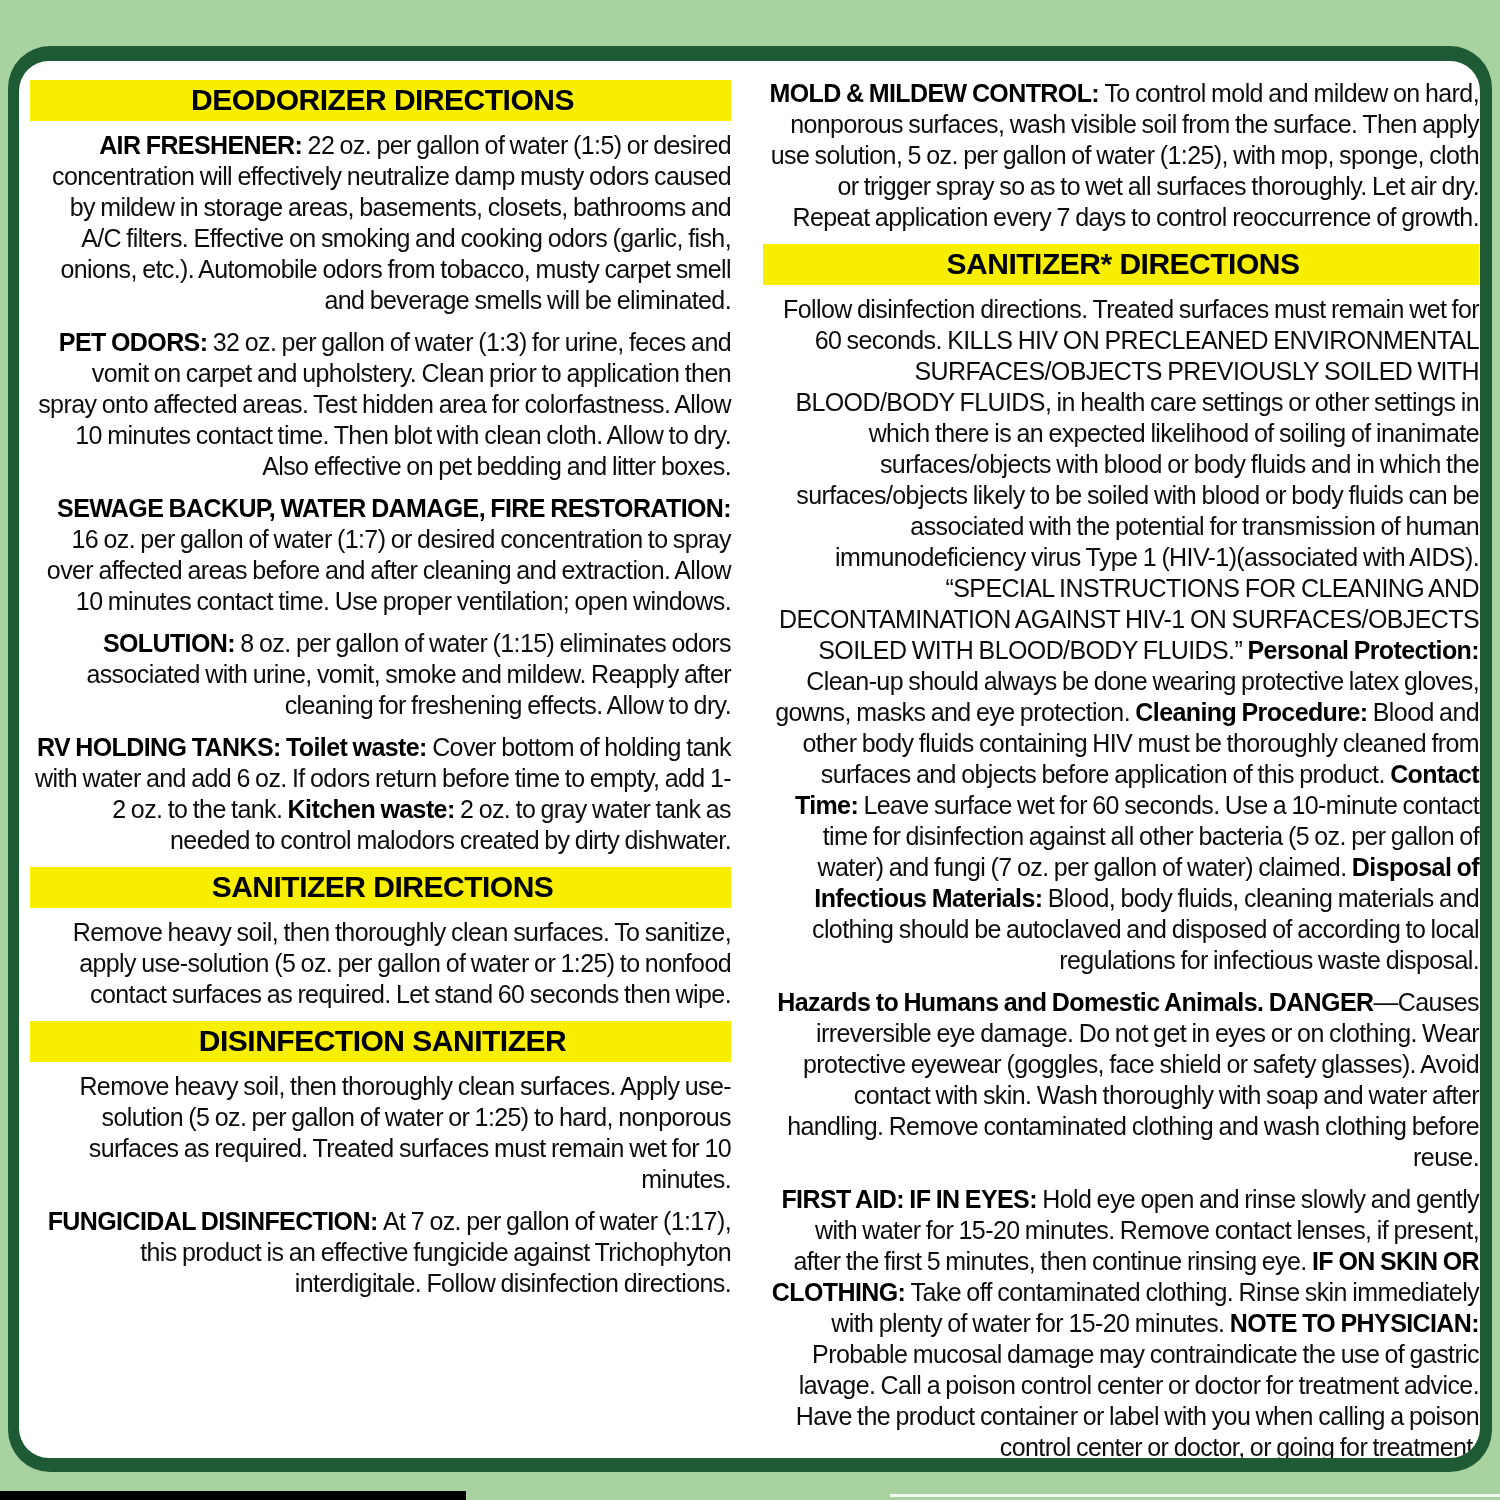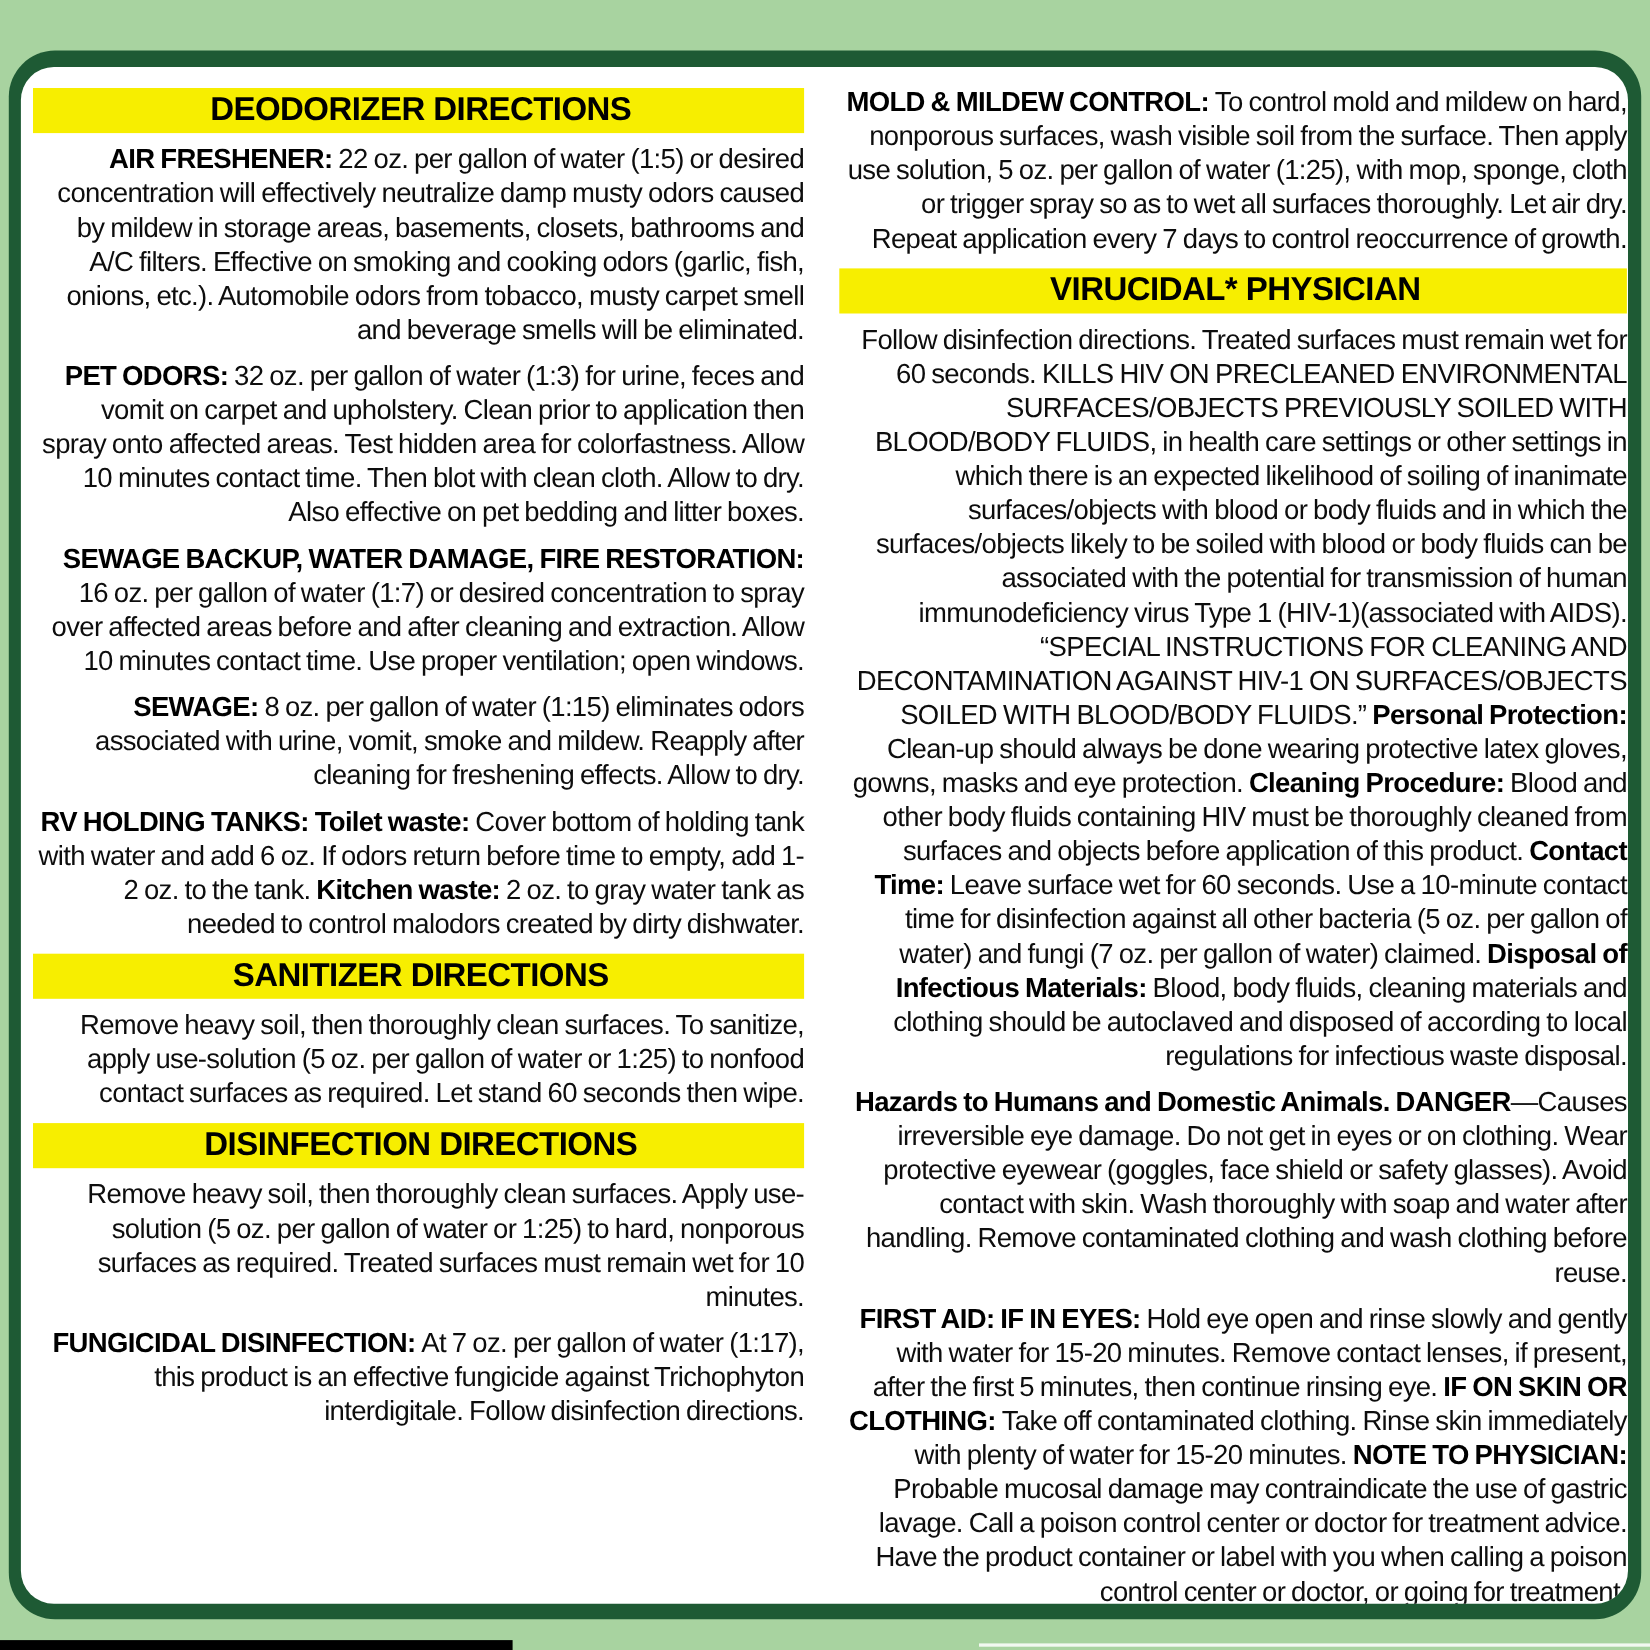--- a/index.html
+++ b/index.html
@@ -94,7 +94,7 @@
       </div>
     <div class="col col-right">
         <p class="para"><span class="b">MOLD &amp; MILDEW CONTROL: </span><span>To control mold and mildew on hard, nonporous surfaces, wash visible soil from the surface. Then apply use solution, 5 oz. per gallon of water (1:25), with mop, sponge, cloth or trigger spray so as to wet all surfaces thoroughly. Let air dry. Repeat application every 7 days to control reoccurrence of growth.</span></p>
-        <div class="section-header"><span>VIRUCIDAL* PHYSICIAN</span></div>
+        <div class="section-header"><span>SANITIZER* DIRECTIONS</span></div>
         <p class="para"><span>Follow disinfection directions. Treated surfaces must remain wet for 60 seconds. KILLS HIV ON PRECLEANED ENVIRONMENTAL SURFACES/OBJECTS PREVIOUSLY SOILED WITH BLOOD/BODY FLUIDS, in health care settings or other settings in which there is an expected likelihood of soiling of inanimate surfaces/objects with blood or body fluids and in which the surfaces/objects likely to be soiled with blood or body fluids can be associated with the potential for transmission of human immunodeficiency virus Type 1 (HIV-1)(associated with AIDS). “SPECIAL INSTRUCTIONS FOR CLEANING AND DECONTAMINATION AGAINST HIV-1 ON SURFACES/OBJECTS SOILED WITH BLOOD/BODY FLUIDS.” </span><span class="b">Personal Protection: </span><span>Clean-up should always be done wearing protective latex gloves, gowns, masks and eye protection. </span><span class="b">Cleaning Procedure: </span><span>Blood and other body fluids containing HIV must be thoroughly cleaned from surfaces and objects before application of this product. </span><span class="b">Contact Time: </span><span>Leave surface wet for 60 seconds. Use a 10-minute contact time for disinfection against all other bacteria (5 oz. per gallon of water) and fungi (7 oz. per gallon of water) claimed. </span><span class="b">Disposal of Infectious Materials: </span><span>Blood, body fluids, cleaning materials and clothing should be autoclaved and disposed of according to local regulations for infectious waste disposal.</span></p>
         <p class="para"><span class="b">Hazards to Humans and Domestic Animals. DANGER</span><span>—Causes irreversible eye damage. Do not get in eyes or on clothing. Wear protective eyewear (goggles, face shield or safety glasses). Avoid contact with skin. Wash thoroughly with soap and water after handling. Remove contaminated clothing and wash clothing before reuse.</span></p>
         <p class="para"><span class="b">FIRST AID: IF IN EYES: </span><span>Hold eye open and rinse slowly and gently with water for 15-20 minutes. Remove contact lenses, if present, after the first 5 minutes, then continue rinsing eye. </span><span class="b">IF ON SKIN OR CLOTHING: </span><span>Take off contaminated clothing. Rinse skin immediately with plenty of water for 15-20 minutes. </span><span class="b">NOTE TO PHYSICIAN: </span><span>Probable mucosal damage may contraindicate the use of gastric lavage. Call a poison control center or doctor for treatment advice. Have the product container or label with you when calling a poison control center or doctor, or going for treatment. </span></p>

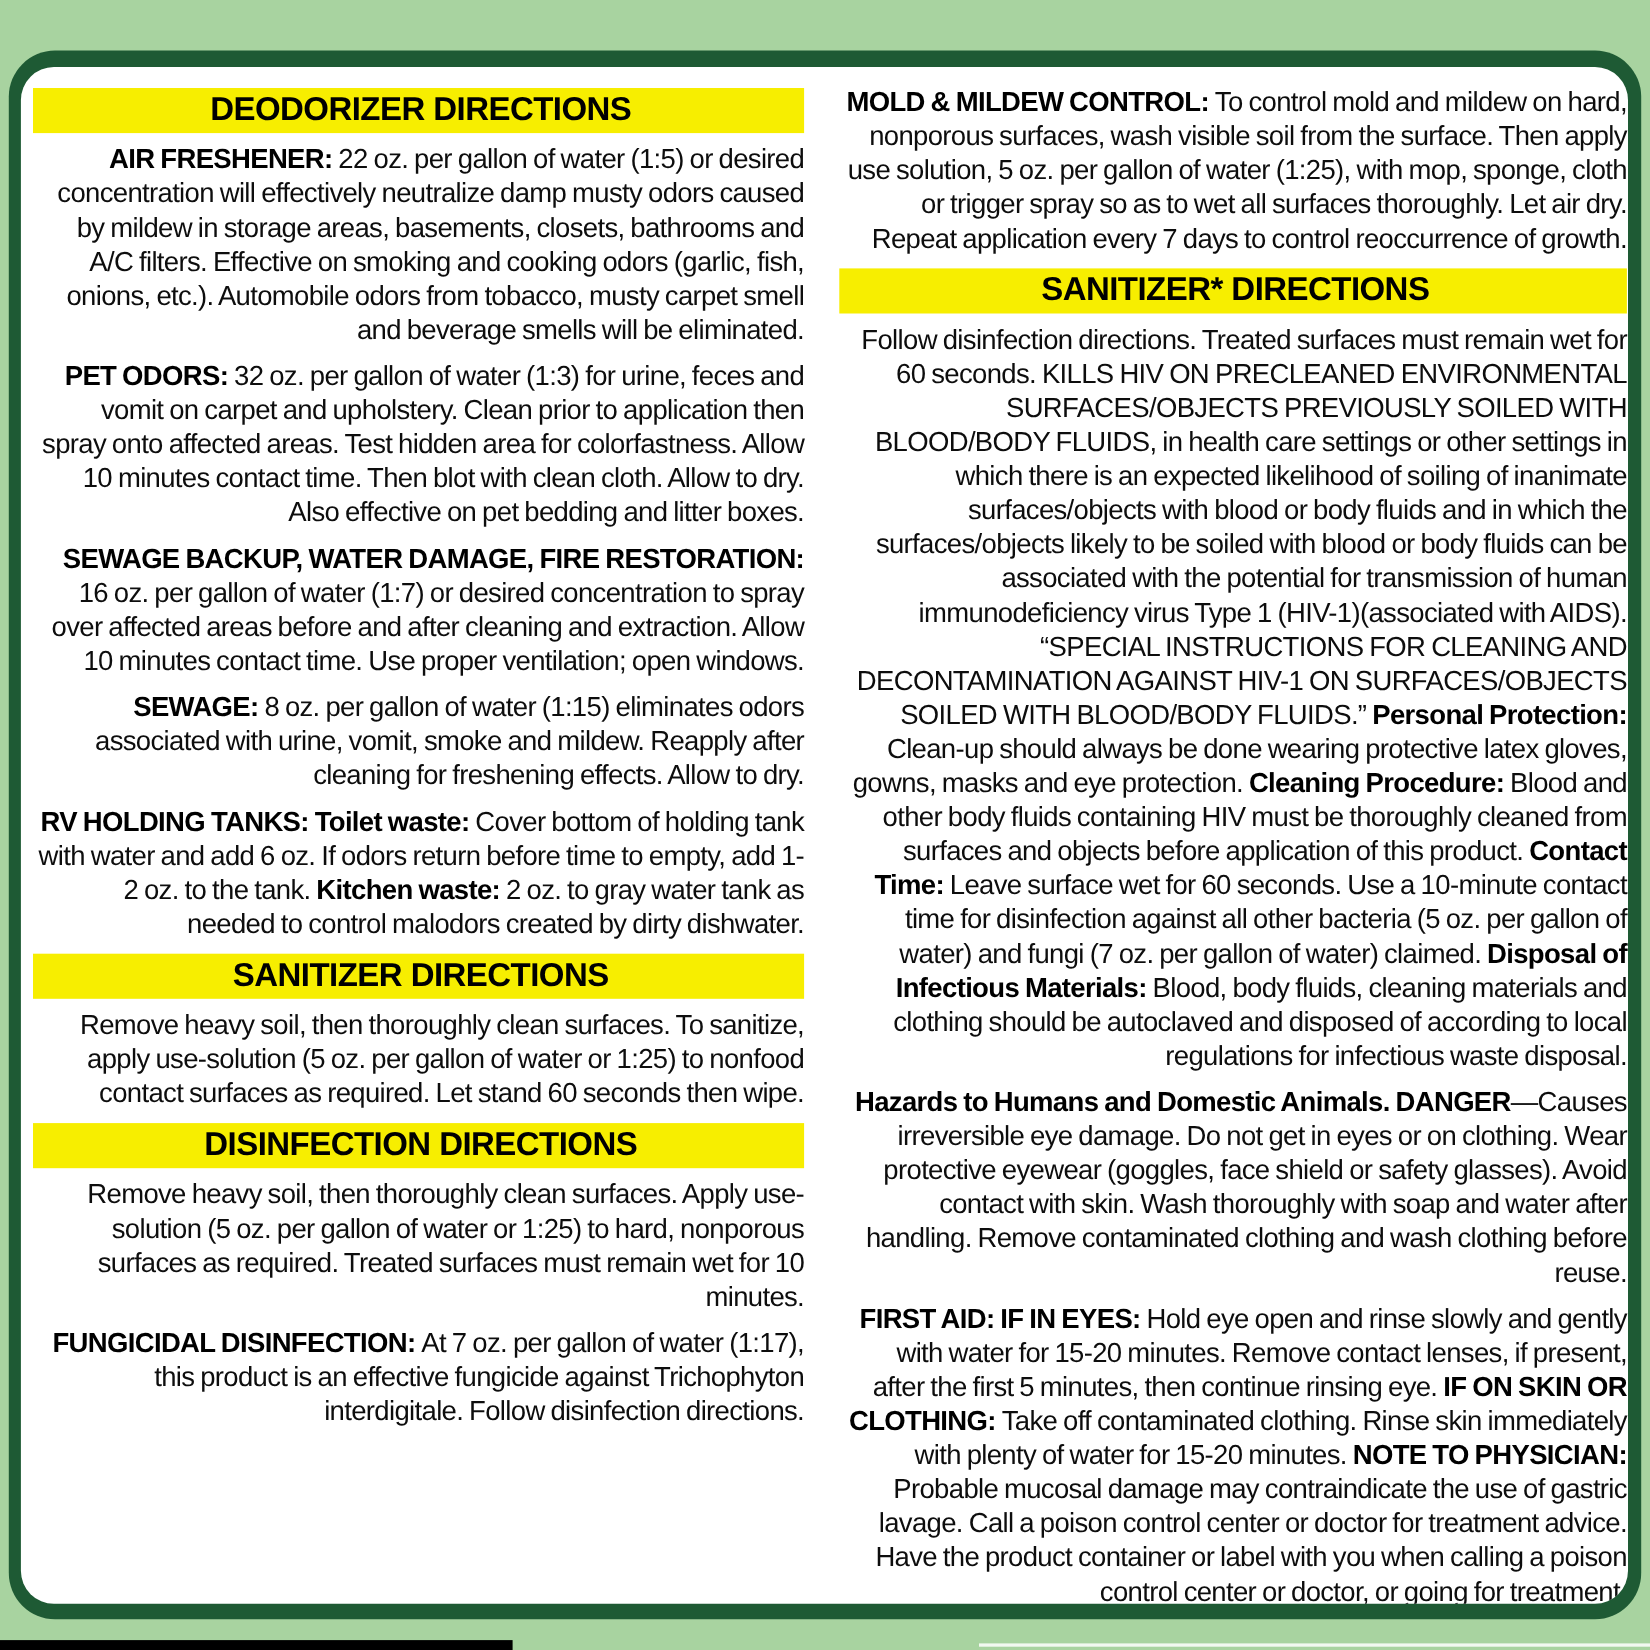--- a/index.html
+++ b/index.html
@@ -84,7 +84,7 @@
         <p class="para"><span class="b">AIR FRESHENER: </span><span>22 oz. per gallon of water (1:5) or desired concentration will effectively neutralize damp musty odors caused by mildew in storage areas, basements, closets, bathrooms and A/C filters. Effective on smoking and cooking odors (garlic, fish, onions, etc.). Automobile odors from tobacco, musty carpet smell and beverage smells will be eliminated.</span></p>
         <p class="para"><span class="b">PET ODORS: </span><span>32 oz. per gallon of water (1:3) for urine, feces and vomit on carpet and upholstery. Clean prior to application then spray onto affected areas. Test hidden area for colorfastness. Allow 10 minutes contact time. Then blot with clean cloth. Allow to dry. Also effective on pet bedding and litter boxes.</span></p>
         <p class="para"><span class="b">SEWAGE BACKUP, WATER DAMAGE, FIRE RESTORATION: </span><span>16 oz. per gallon of water (1:7) or desired concentration to spray over affected areas before and after cleaning and extraction. Allow 10 minutes contact time. Use proper ventilation; open windows.</span></p>
-        <p class="para"><span class="b">SEWAGE: </span><span>8 oz. per gallon of water (1:15) eliminates odors associated with urine, vomit, smoke and mildew. Reapply after cleaning for freshening effects. Allow to dry.</span></p>
+        <p class="para"><span class="b">SOLUTION: </span><span>8 oz. per gallon of water (1:15) eliminates odors associated with urine, vomit, smoke and mildew. Reapply after cleaning for freshening effects. Allow to dry.</span></p>
         <p class="para"><span class="b">RV HOLDING TANKS: Toilet waste: </span><span>Cover bottom of holding tank with water and add 6 oz.  If odors return before time to empty, add 1-2 oz.  to the tank. </span><span class="b">Kitchen waste: </span><span>2 oz. to gray water tank as needed to control malodors created by dirty dishwater.</span></p>
         <div class="section-header"><span>SANITIZER DIRECTIONS</span></div>
         <p class="para"><span>Remove heavy soil, then thoroughly clean surfaces. To sanitize, apply use-solution (5 oz. per gallon of water or 1:25) to nonfood contact surfaces as required. Let stand 60 seconds then wipe.</span></p>

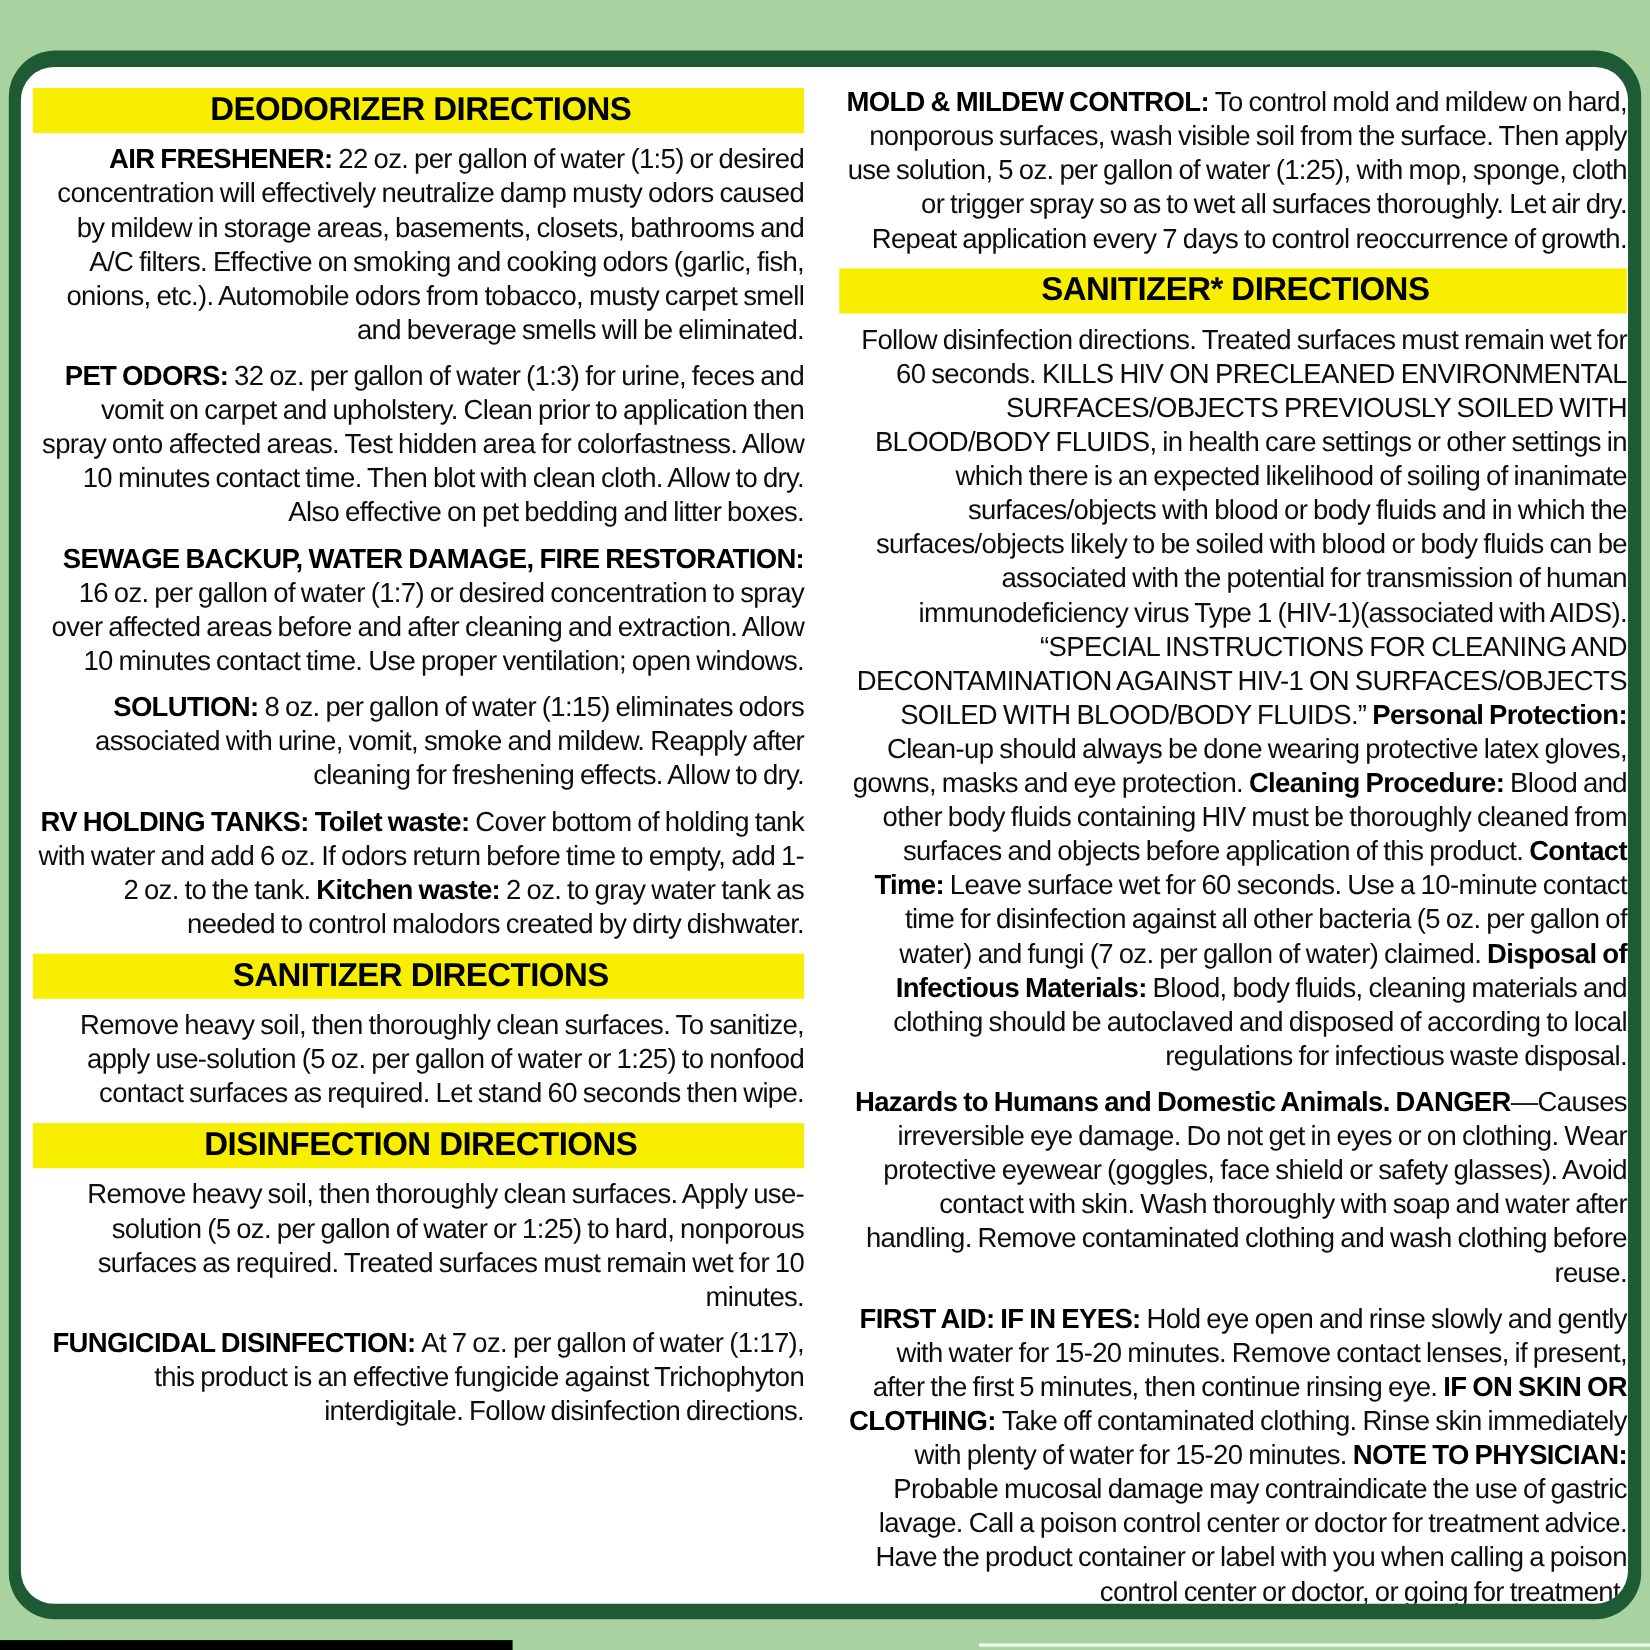--- a/index.html
+++ b/index.html
@@ -88,7 +88,7 @@
         <p class="para"><span class="b">RV HOLDING TANKS: Toilet waste: </span><span>Cover bottom of holding tank with water and add 6 oz.  If odors return before time to empty, add 1-2 oz.  to the tank. </span><span class="b">Kitchen waste: </span><span>2 oz. to gray water tank as needed to control malodors created by dirty dishwater.</span></p>
         <div class="section-header"><span>SANITIZER DIRECTIONS</span></div>
         <p class="para"><span>Remove heavy soil, then thoroughly clean surfaces. To sanitize, apply use-solution (5 oz. per gallon of water or 1:25) to nonfood contact surfaces as required. Let stand 60 seconds then wipe.</span></p>
-        <div class="section-header"><span>DISINFECTION DIRECTIONS</span></div>
+        <div class="section-header"><span>DISINFECTION SANITIZER</span></div>
         <p class="para"><span>Remove heavy soil, then thoroughly clean surfaces. Apply use-solution (5 oz. per gallon of water or 1:25) to hard, nonporous surfaces as required. Treated surfaces must remain wet for 10 minutes.</span></p>
         <p class="para"><span class="b">FUNGICIDAL DISINFECTION: </span><span>At 7 oz. per gallon of water (1:17), this product is an effective fungicide against Trichophyton interdigitale. Follow disinfection directions.</span></p>
       </div>

